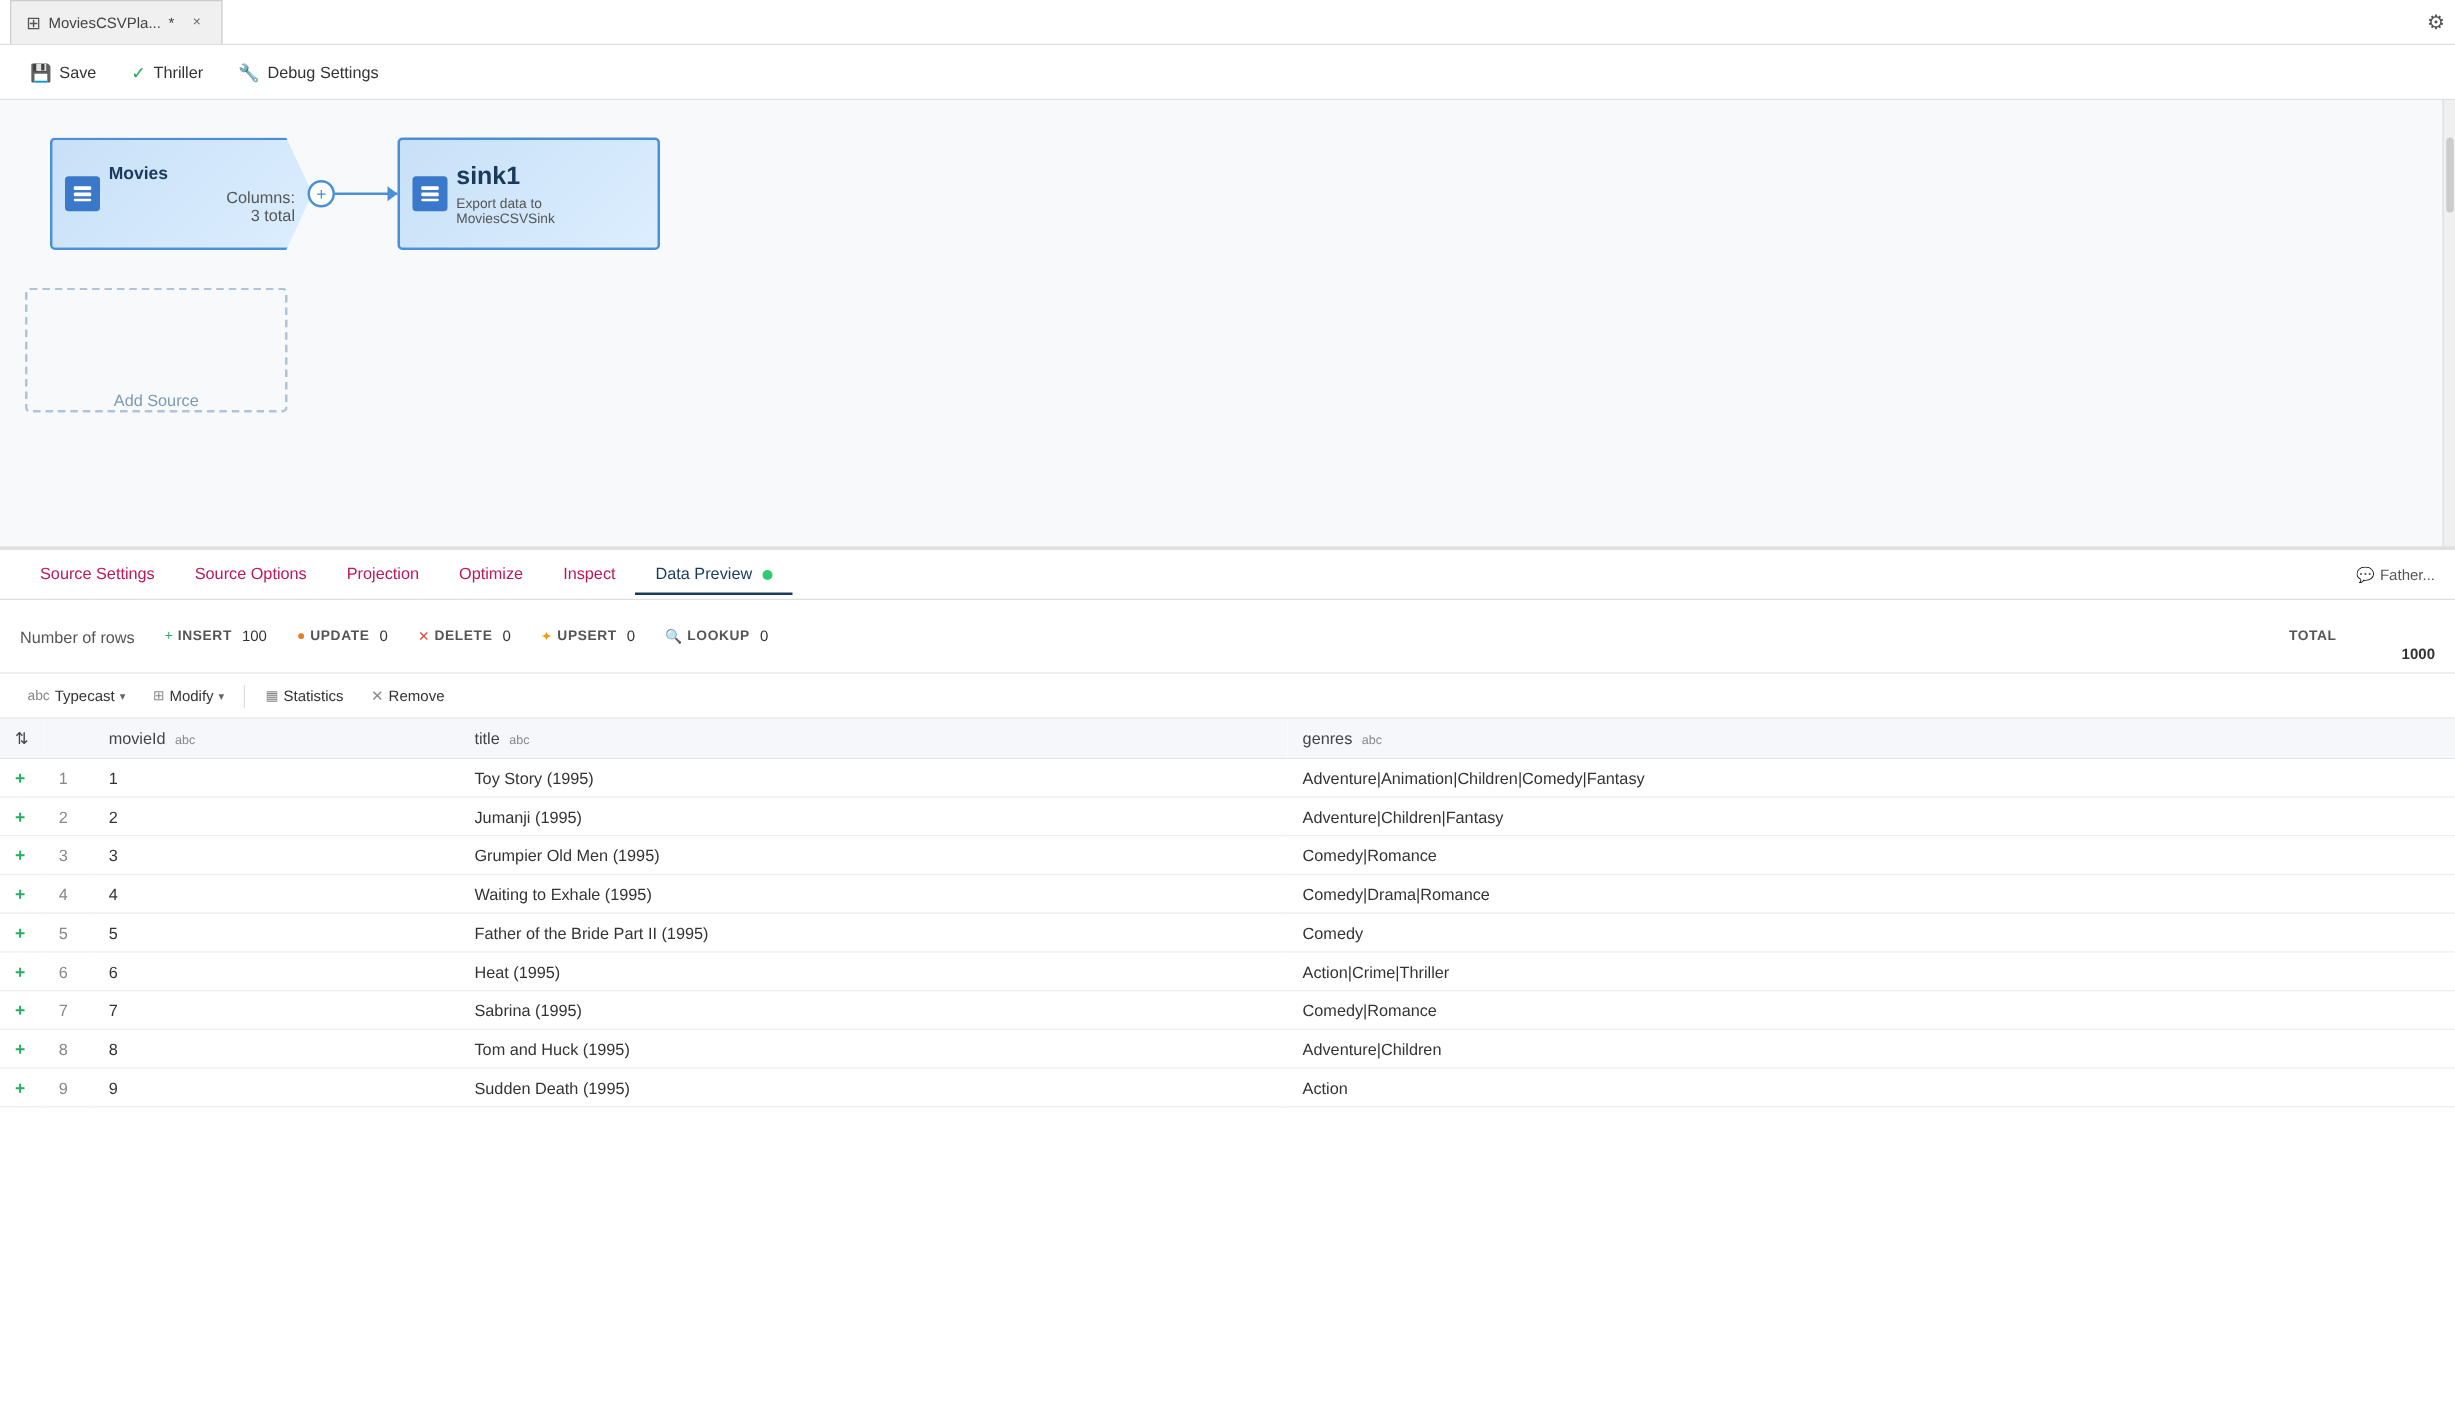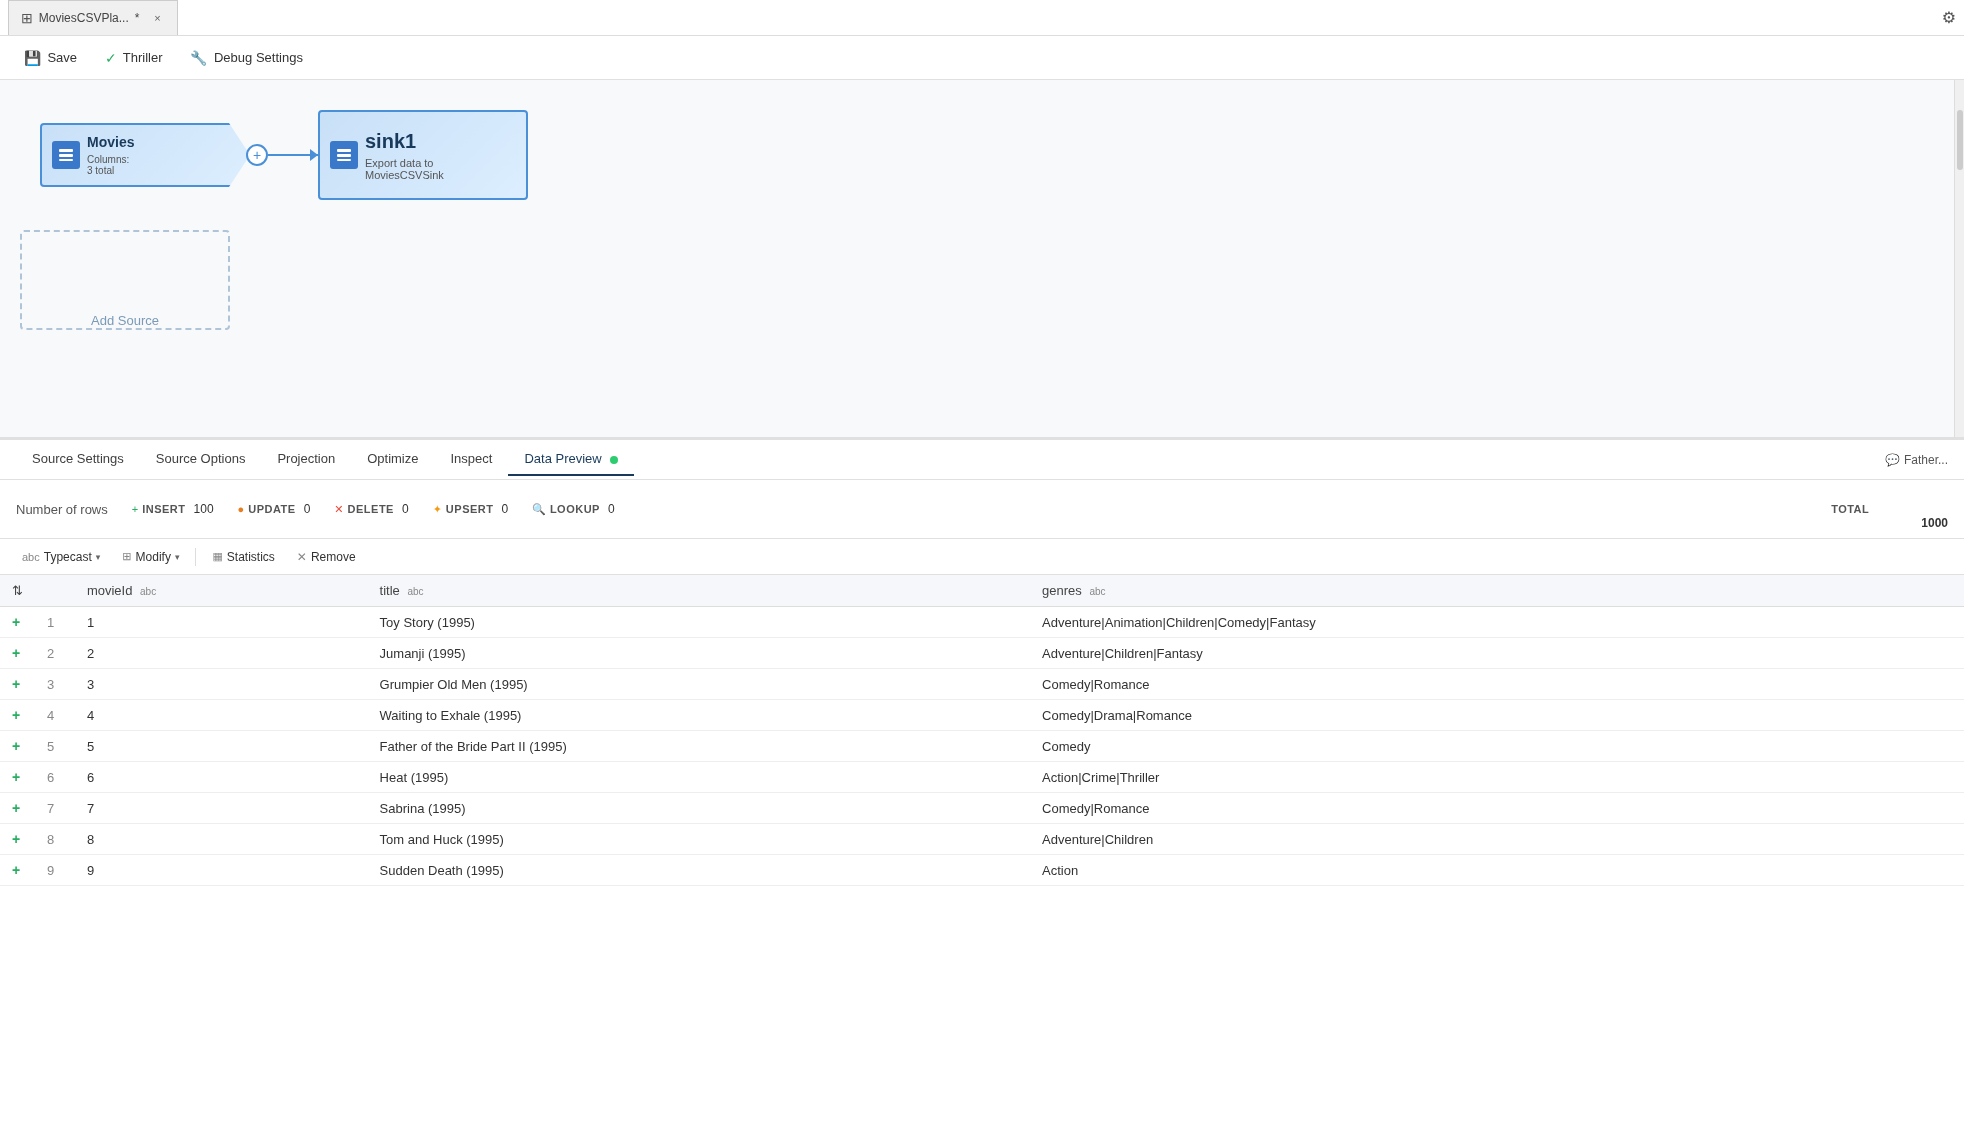--- a/index.html
+++ b/index.html
@@ -45,7 +45,7 @@
     .flow-container { display: flex; align-items: center; gap: 0; position: relative; margin-top: 10px; margin-left: 20px; }
 
     .source-node {
-      width: 210px; height: 64px; background: linear-gradient(135deg, #c8e0f7 0%, #dceeff 100%);
+      width: 210px; height: 90px; background: linear-gradient(135deg, #c8e0f7 0%, #dceeff 100%);
       border: 2px solid #4a90d9; border-radius: 4px; position: relative;
       display: flex; flex-direction: column; justify-content: center; padding: 10px 12px 10px 45px;
       clip-path: polygon(0 0, 90% 0, 100% 50%, 90% 100%, 0 100%);

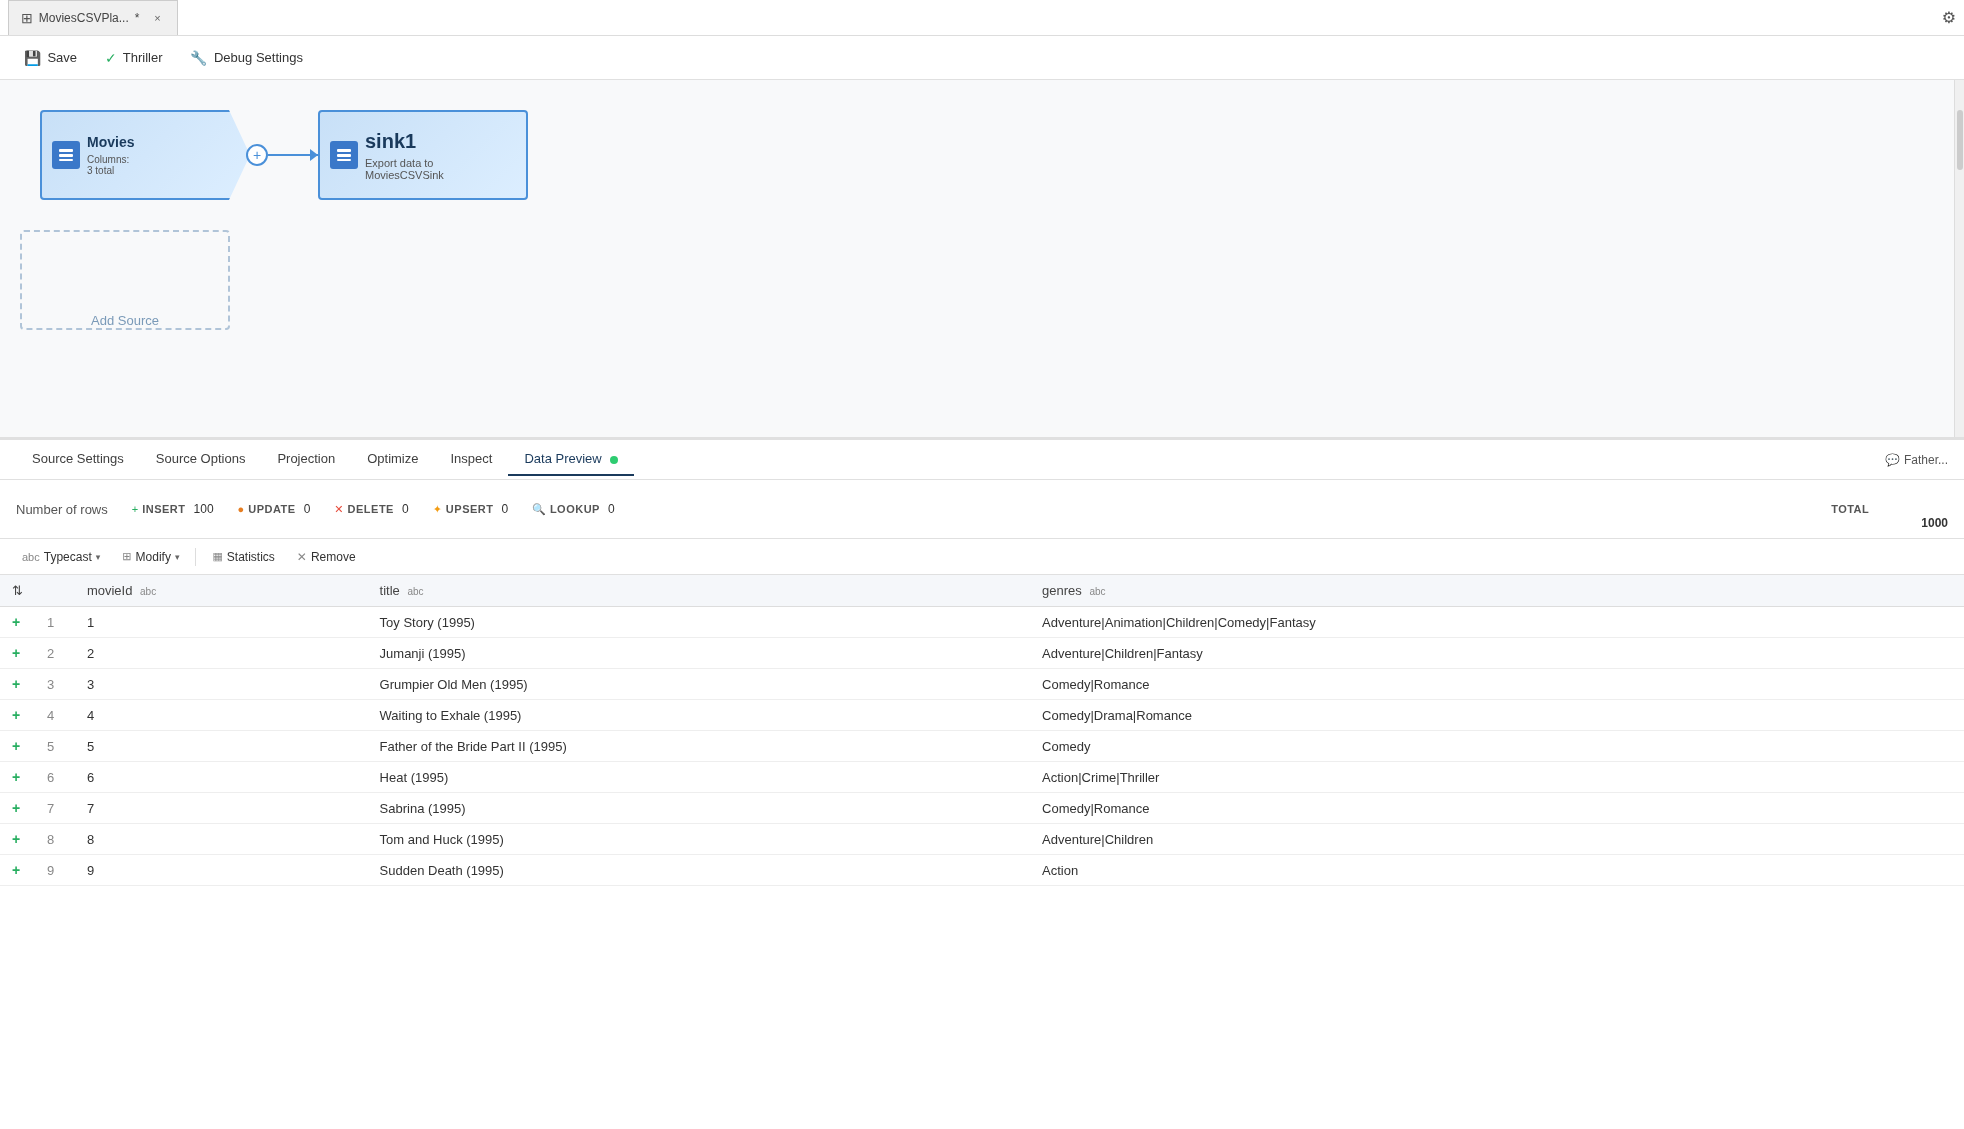--- a/index.html
+++ b/index.html
@@ -56,7 +56,7 @@
       display: flex; align-items: center; justify-content: center; color: white; font-size: 14px;
     }
     .source-node-title { font-weight: 600; font-size: 14px; color: #1a3a5c; }
-    .source-node-sub { font-size: 10px; color: #555; margin-top: 4px; }
+    .source-node-sub { font-size: 13px; color: #555; margin-top: 4px; text-align: right; }
 
     .add-btn-circle {
       width: 22px; height: 22px; background: white; border: 2px solid #4a90d9;

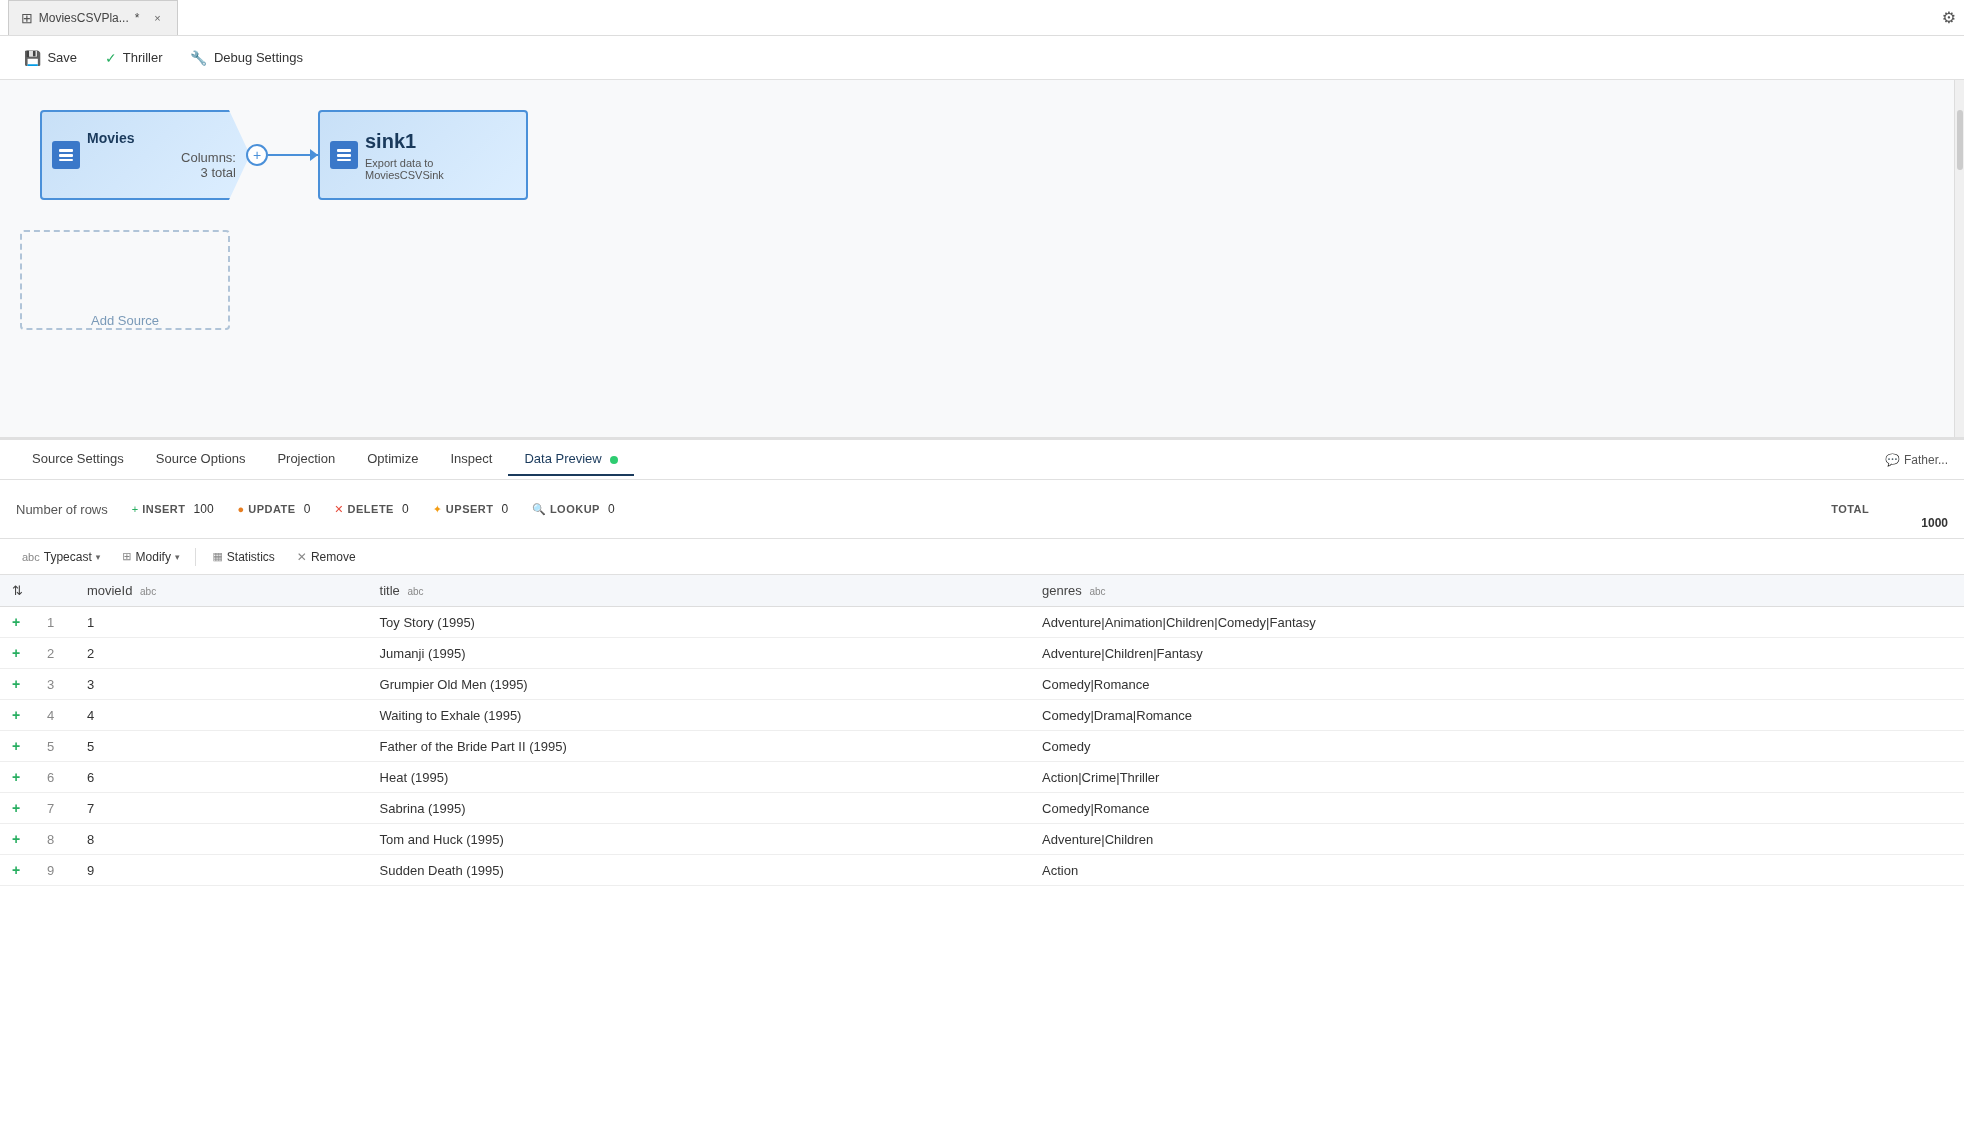--- a/index.html
+++ b/index.html
@@ -92,7 +92,7 @@
       border-bottom: 1px solid #e0e0e0; height: 40px; padding: 0 16px;
     }
     .tab-item {
-      padding: 8px 16px; font-size: 13px; color: #404040; cursor: pointer;
+      padding: 8px 16px; font-size: 13px; color: #be185d; cursor: pointer;
       border-bottom: 2px solid transparent; white-space: nowrap;
     }
     .tab-item.active { color: #1a3a5c; border-bottom: 2px solid #1a3a5c; font-weight: 500; }

